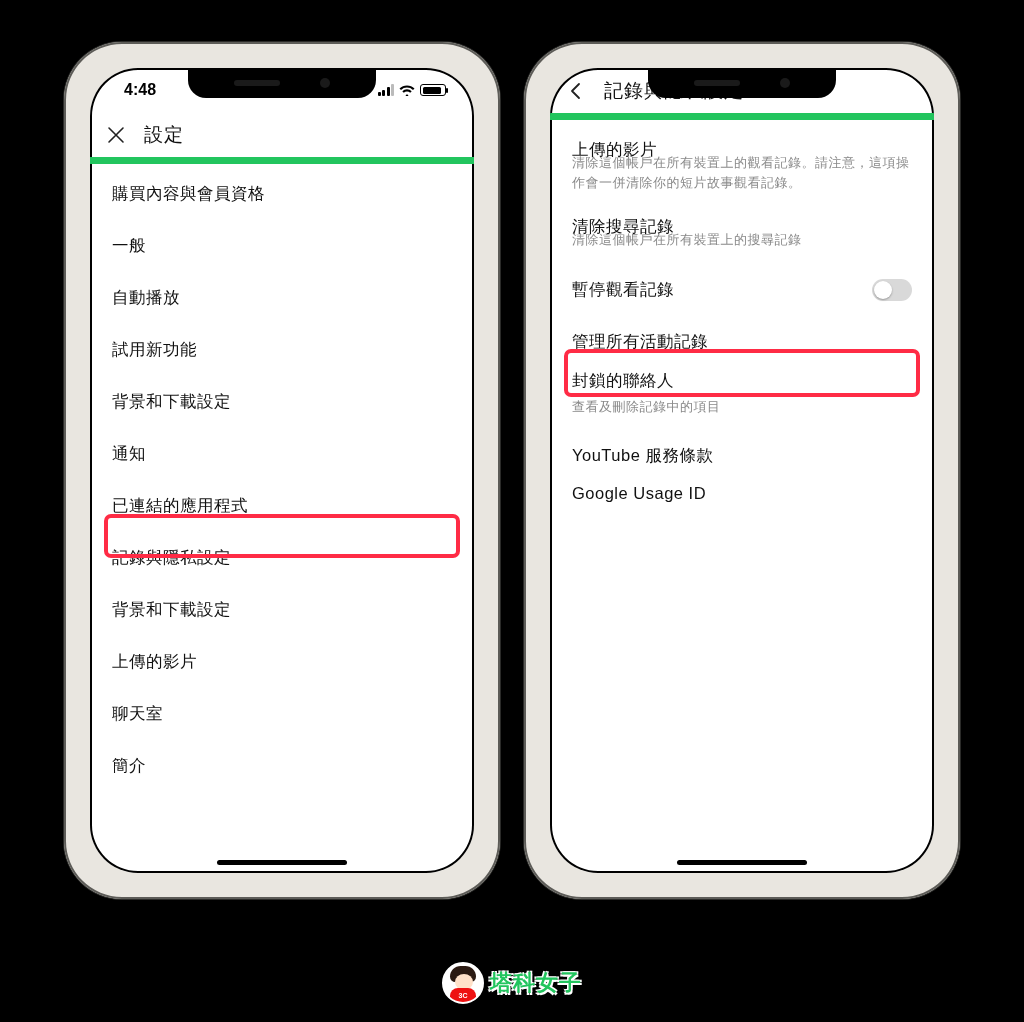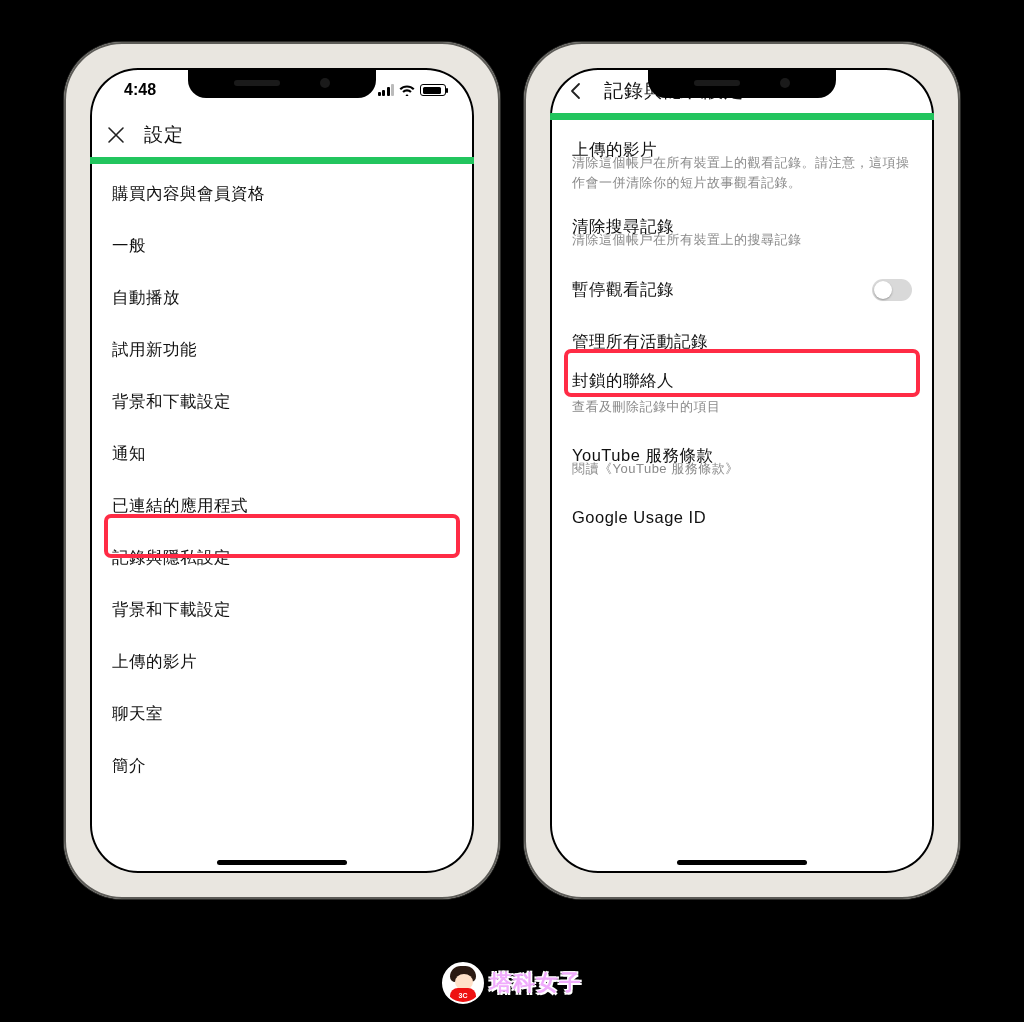--- a/index.html
+++ b/index.html
@@ -296,9 +296,6 @@
         <div class="menu-item with-sub">
             <span>YouTube 服務條款</span>
           </div>
-        <div class="menu-item sub tight">
-            <span>閱讀《YouTube 服務條款》</span>
-          </div>
 
         <div class="menu-item">
             <span>Google Usage ID</span>

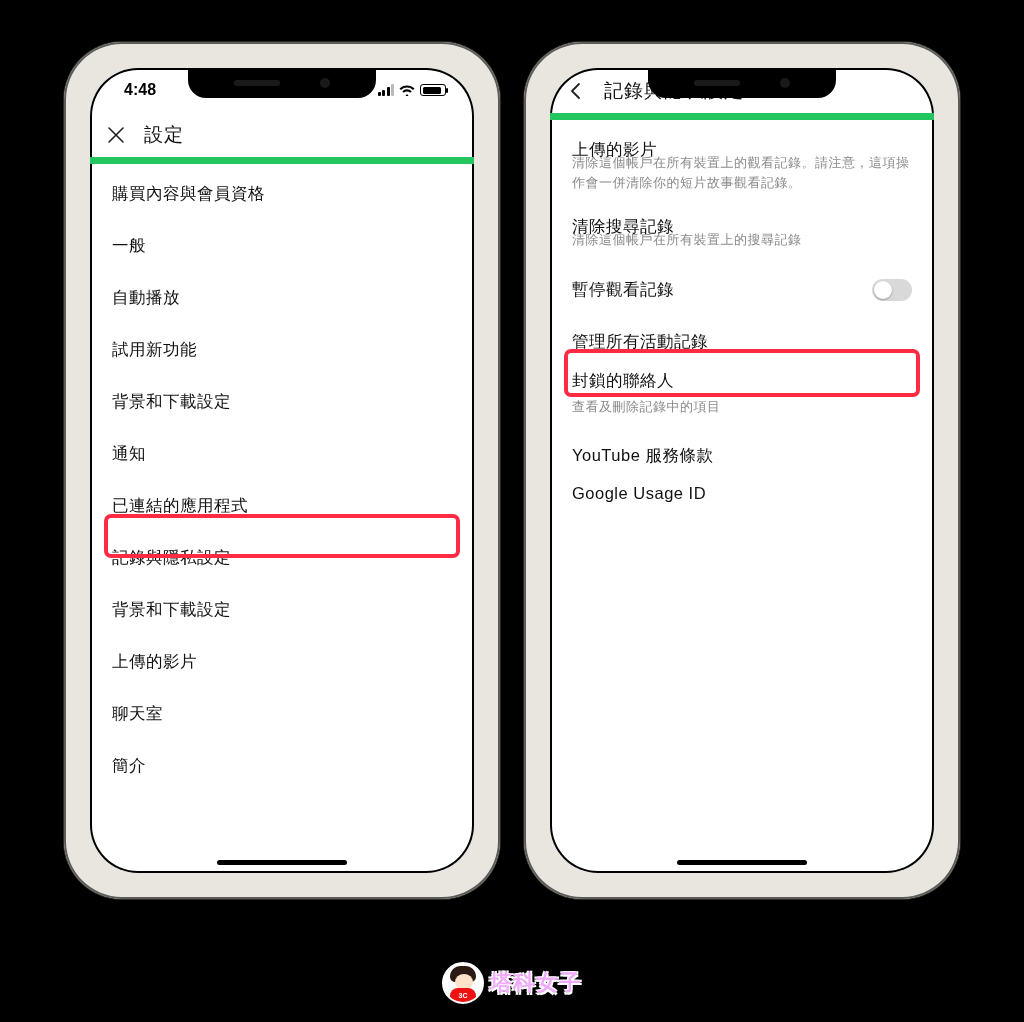--- a/index.html
+++ b/index.html
@@ -148,7 +148,7 @@
   .avatar .body{position:absolute;bottom:-4px;left:6px;right:6px;height:18px;background:#e11;border-radius:8px 8px 0 0;}
   .avatar .badge{position:absolute;bottom:3px;left:50%;transform:translateX(-50%);font-size:7px;color:#fff;font-weight:700;}
   .wm-text{
-    font-size:22px;font-weight:800;color:#f0abfc;
+    font-size:22px;font-weight:800;color:#22c55e;
     text-shadow:-1.5px -1.5px 0 #fff,1.5px -1.5px 0 #fff,-1.5px 1.5px 0 #fff,1.5px 1.5px 0 #fff;
     letter-spacing:1px;
   }

